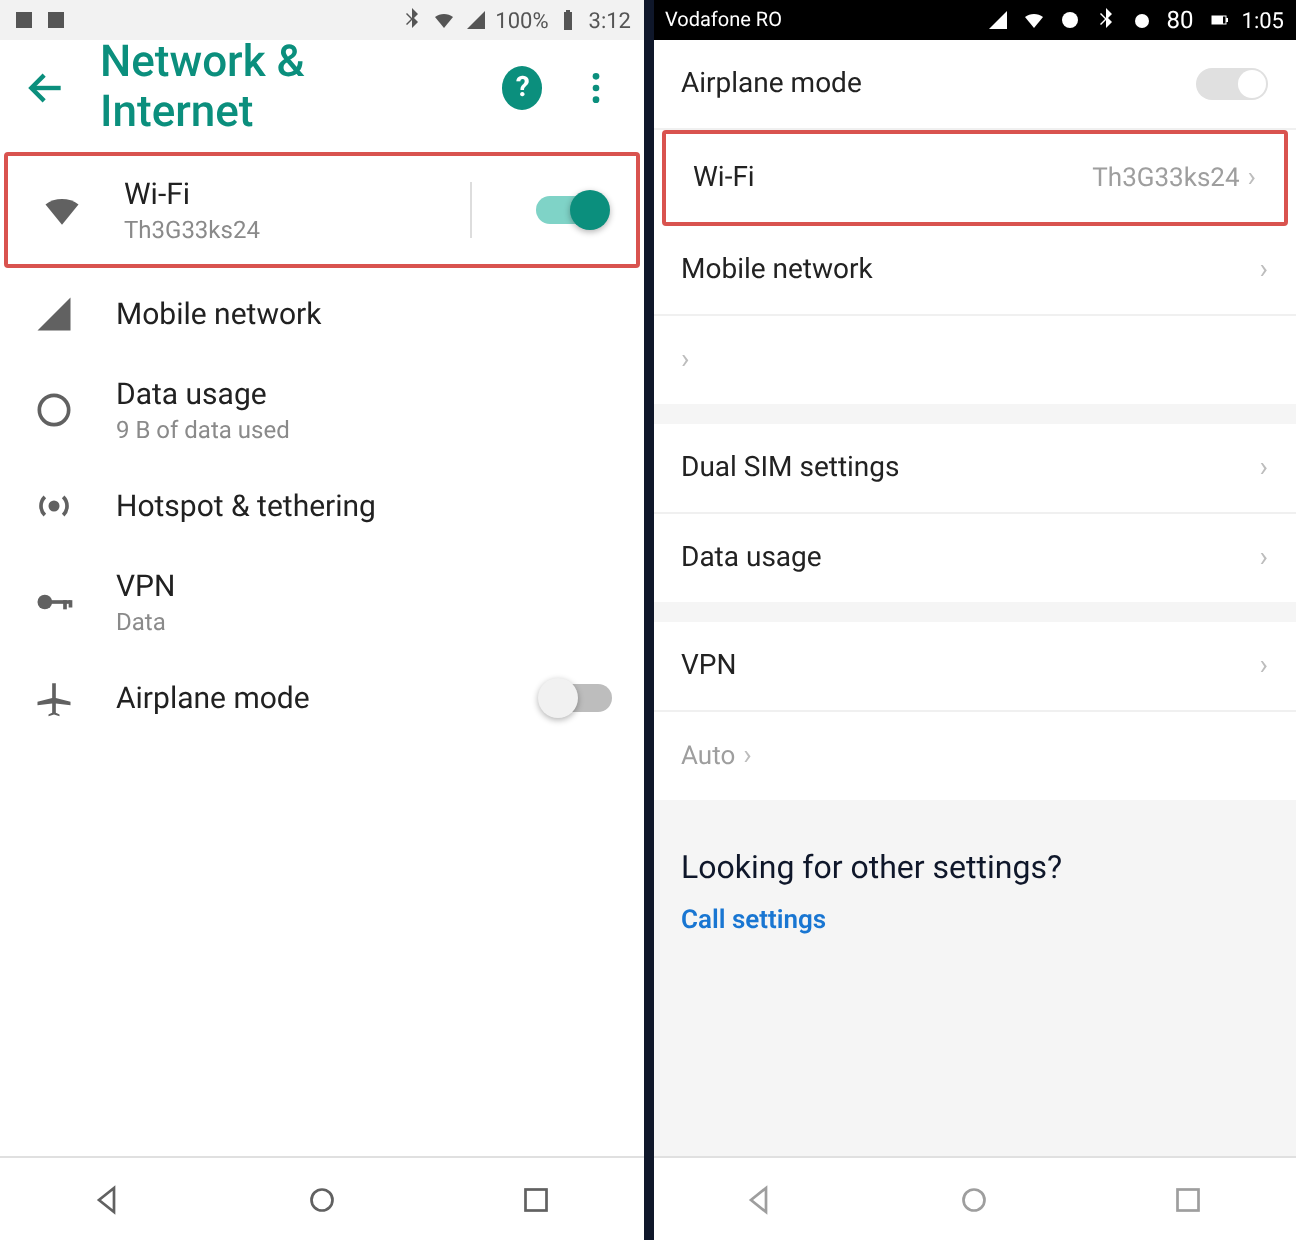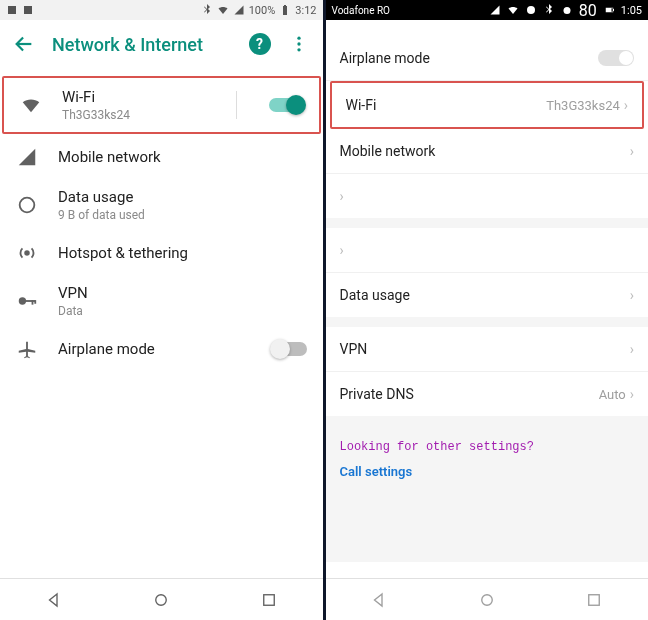--- a/index.html
+++ b/index.html
@@ -5,7 +5,7 @@
   * { margin: 0; padding: 0; box-sizing: border-box; font-family: Roboto, Arial, sans-serif; }
   body { background: #fff; width: 648px; height: 620px; display: flex; }
   .phone { flex: 1; height: 100%; display: flex; flex-direction: column; background: #fff; position: relative; }
-  .phone + .phone { border-left: 3px solid #0f172a; gap: 16px; }
+  .phone + .phone { border-left: 5px solid #0f172a; }
   
   .status-bar { height: 20px; display: flex; align-items: center; padding: 0 6px; font-size: 11px; }
   .status-left { background: #f2f2f2; color: #555; }

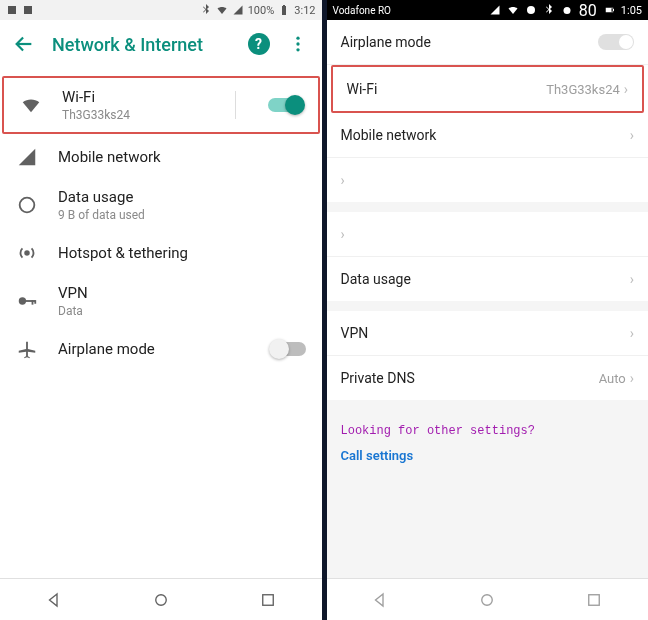--- a/index.html
+++ b/index.html
@@ -252,7 +252,7 @@
           <circle cx="12" cy="13" r="7"></circle>
         </svg>
       </span>
-    <span style="font-size:16px;">80</span>
+    <span style="font-size:12px;">80</span>
     <span class="ico">
         <svg viewBox="0 0 24 24" fill="#fff">
           <rect x="6" y="8" width="14" height="8" stroke="#fff" fill="none"></rect>

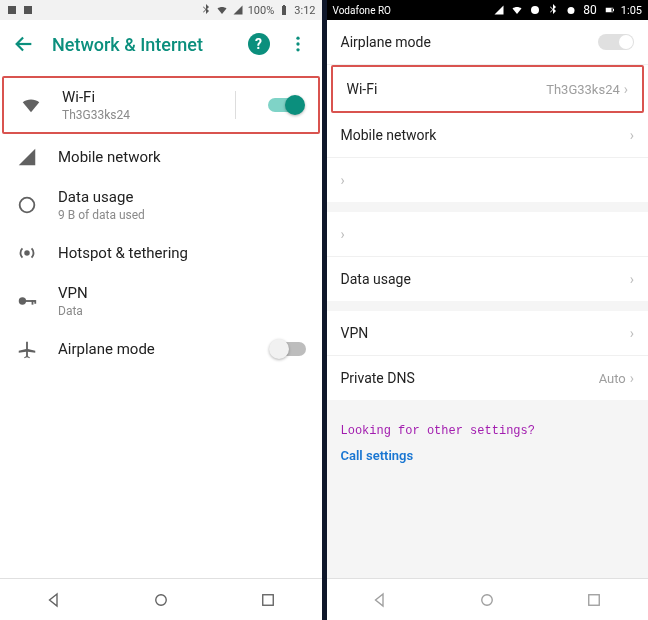--- a/index.html
+++ b/index.html
@@ -17,7 +17,7 @@
   .ico svg { width: 100%; height: 100%; }
   
   .appbar { height: 48px; display: flex; align-items: center; padding: 0 12px; gap: 16px; }
-  .appbar-l .title { color: #0b8f7d; font-weight: 500; font-size: 18px; }
+  .appbar-l .title { color: #0b8f7d; font-weight: 500; font-size: 22px; }
   .appbar-l .spacer { flex: 1; }
   .appbar-r .title { color: #000; font-weight: 600; font-size: 18px; }
   .icon-btn { width: 24px; height: 24px; display: inline-flex; align-items: center; justify-content: center; cursor: pointer; }

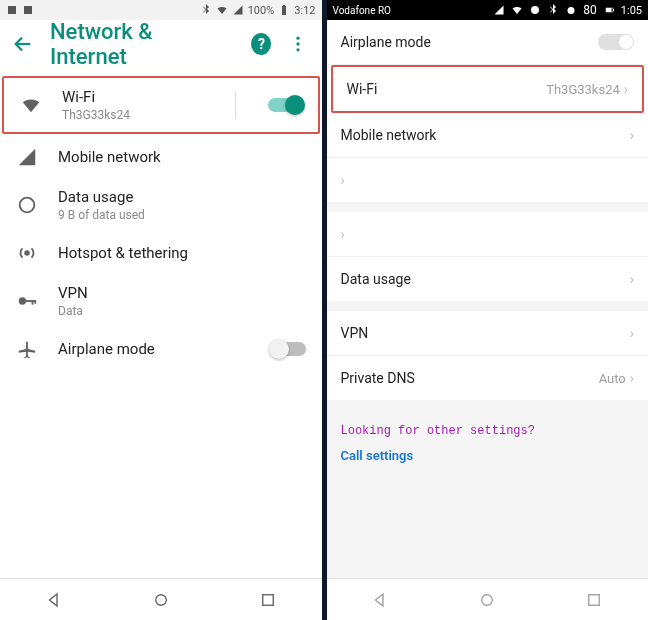--- a/index.html
+++ b/index.html
@@ -288,6 +288,7 @@
 
     <div class="group">
       <div class="row-r">
+        <span class="label">Dual SIM settings</span>
         <span class="chev">›</span>
       </div>
       <div class="row-r">

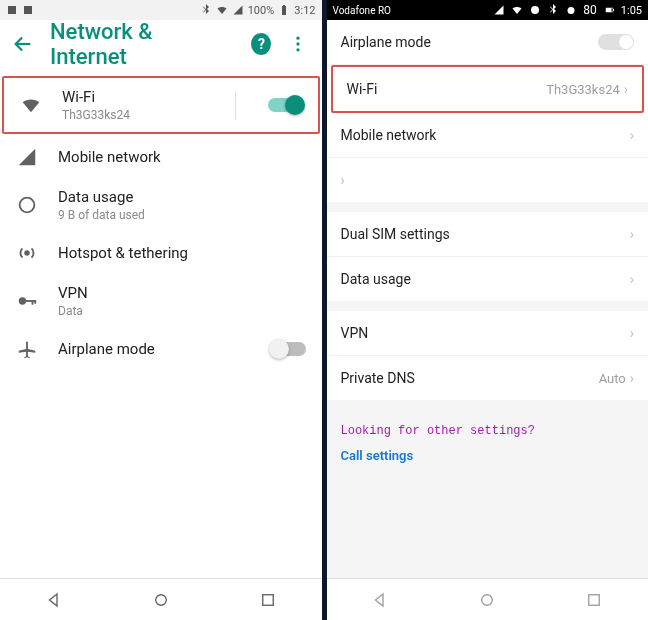--- a/index.html
+++ b/index.html
@@ -303,7 +303,6 @@
         <span class="chev">›</span>
       </div>
       <div class="row-r">
-        <span class="label">Private DNS</span>
         <span class="val">Auto</span>
         <span class="chev">›</span>
       </div>

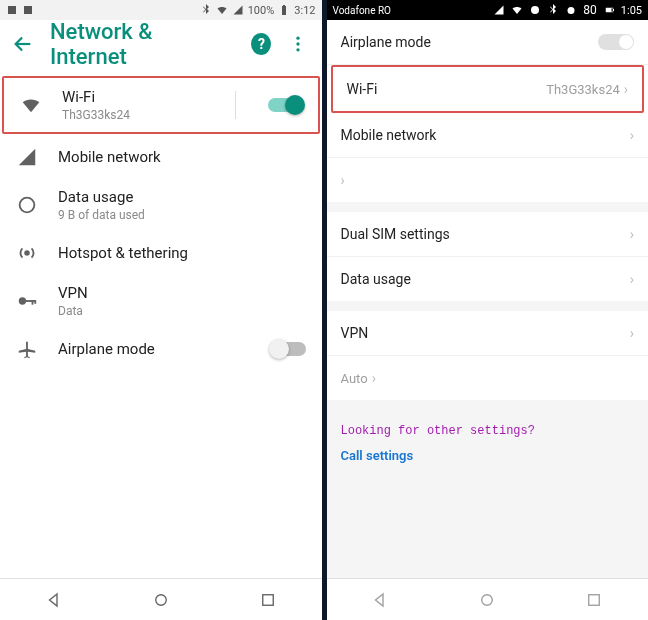--- a/index.html
+++ b/index.html
@@ -50,7 +50,7 @@
   .pill { width: 36px; height: 16px; border-radius: 8px; background: #e0e0e0; position: relative; }
   .pill::after { content: ""; position: absolute; right: 1px; top: 1px; width: 14px; height: 14px; border-radius: 50%; background: #fff; }
   .footer-box { background: #f5f5f5; padding: 14px; }
-  .footer-box .q { color: #a21caf; font-size: 12px; font-family: Liberation Mono, monospace; }
+  .footer-box .q { color: #0f172a; font-size: 16px; }
   .footer-box .link { color: #1976d2; font-weight: 600; font-size: 13px; margin-top: 10px; }
   
   .navbar { height: 42px; border-top: 1px solid #e0e0e0; background: #fff; display: flex; align-items: center; justify-content: space-around; color: #616161; }

